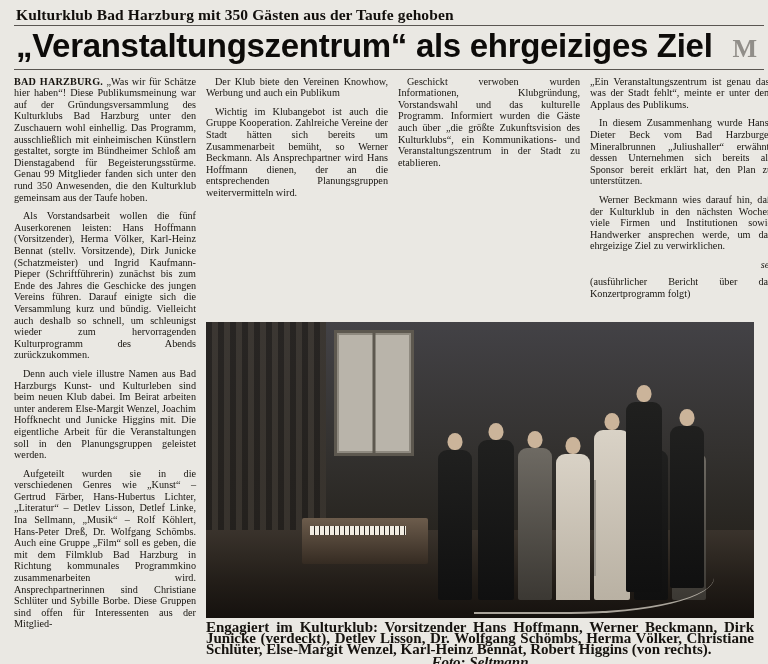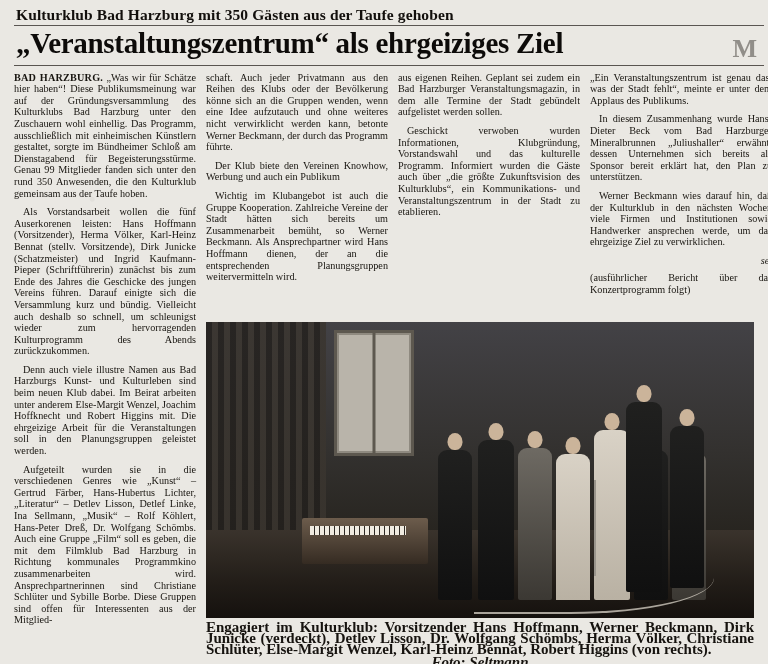--- a/index.html
+++ b/index.html
@@ -43,9 +43,9 @@
     opacity: .75;
   }
   .headline {
-    font-family: Liberation Serif, serif;
-    font-weight: 700;
-    font-size: 29px;
+    font-family: Liberation Sans, sans-serif;
+    font-weight: 700;
+    font-size: 33px;
     line-height: 1.02;
     letter-spacing: -.3px;
     margin: 1px 0 6px 2px;

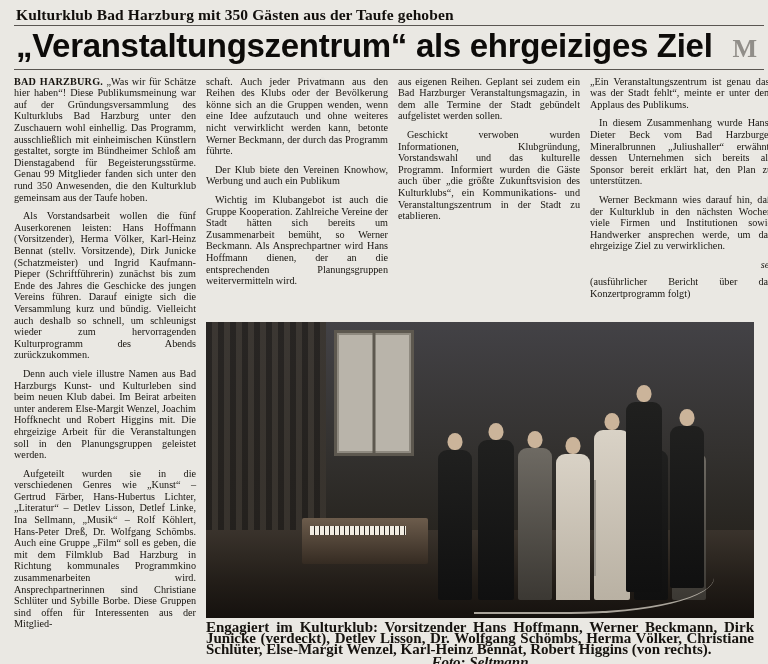--- a/index.html
+++ b/index.html
@@ -236,7 +236,6 @@
     </div>
 
     <div class="col">
-      <p>schaft. Auch jeder Privatmann aus den Reihen des Klubs oder der Bevölkerung könne sich an die Gruppen wenden, wenn eine Idee aufzutauch und ohne weiteres nicht verwirklicht werden kann, betonte Werner Beckmann, der durch das Programm führte.</p>
       <p class="indent">Der Klub biete den Vereinen Knowhow, Werbung und auch ein Publikum</p>
       <p class="indent">Wichtig im Klubangebot ist auch die Gruppe Kooperation. Zahlreiche Vereine der Stadt hätten sich bereits um Zusammenarbeit bemüht, so Werner Beckmann. Als Ansprechpartner wird Hans Hoffmann dienen, der an die entsprechenden Planungsgruppen weitervermitteln wird.</p>
     </div>

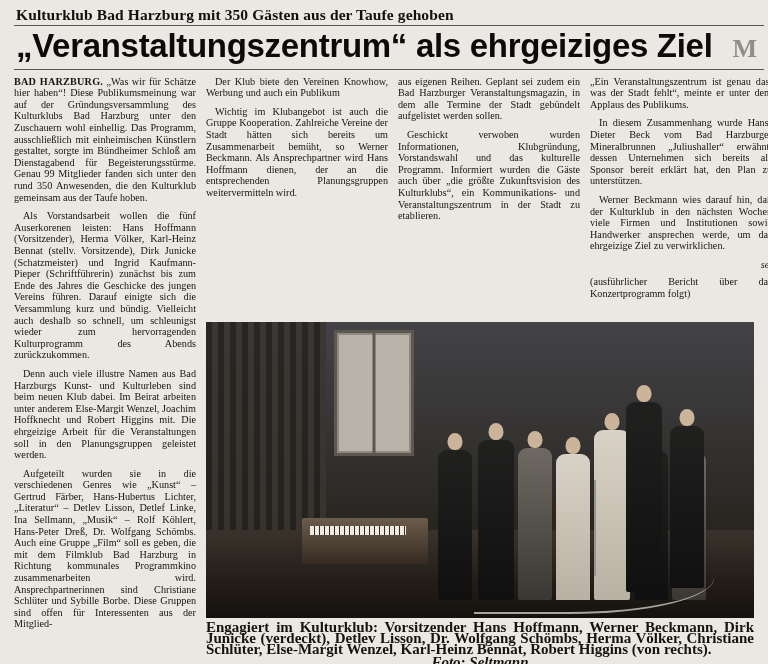--- a/index.html
+++ b/index.html
@@ -241,7 +241,6 @@
     </div>
 
     <div class="col">
-      <p>aus eigenen Reihen. Geplant sei zudem ein Bad Harzburger Veranstaltungsmagazin, in dem alle Termine der Stadt gebündelt aufgelistet werden sollen.</p>
       <p class="indent">Geschickt verwoben wurden Informationen, Klubgründung, Vorstandswahl und das kulturelle Programm. Informiert wurden die Gäste auch über „die größte Zukunftsvision des Kulturklubs“, ein Kommunikations- und Veranstaltungszentrum in der Stadt zu etablieren.</p>
     </div>
 

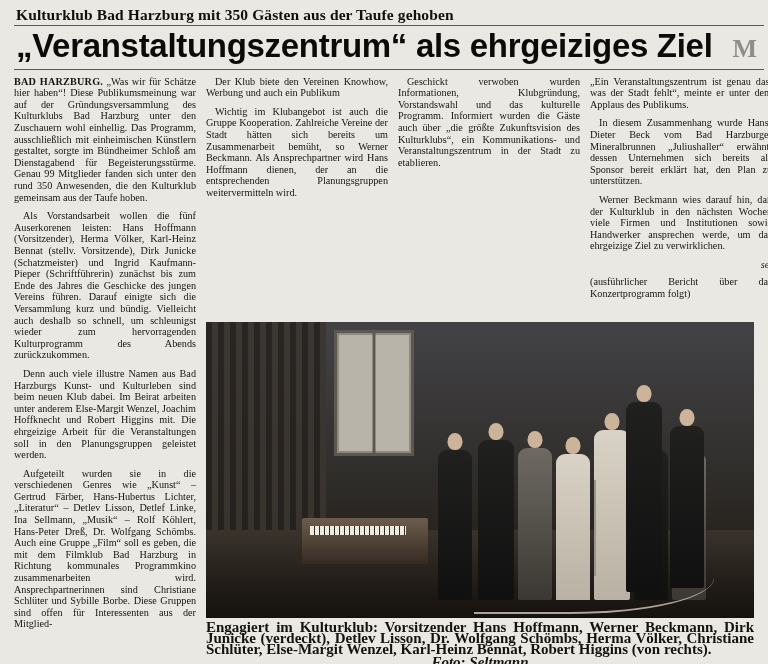--- a/index.html
+++ b/index.html
@@ -231,7 +231,7 @@
     <div class="col">
       <p class="lead"><span class="place">BAD HARZBURG.</span><span> „Was wir für Schätze hier haben“! Diese Publikumsmeinung war auf der Gründungsversammlung des Kulturklubs Bad Harzburg unter den Zuschauern wohl einhellig. Das Programm, ausschließlich mit einheimischen Künstlern gestaltet, sorgte im Bündheimer Schloß am Dienstagabend für Begeisterungsstürme. Genau 99 Mitglieder fanden sich unter den rund 350 Anwesenden, die den Kulturklub gemeinsam aus der Taufe hoben.</span></p>
       <p class="indent">Als Vorstandsarbeit wollen die fünf Auserkorenen leisten: Hans Hoffmann (Vorsitzender), Herma Völker, Karl-Heinz Bennat (stellv. Vorsitzende), Dirk Junicke (Schatzmeister) und Ingrid Kaufmann-Pieper (Schriftführerin) zunächst bis zum Ende des Jahres die Geschicke des jungen Vereins führen. Darauf einigte sich die Versammlung kurz und bündig. Vielleicht auch deshalb so schnell, um schleunigst wieder zum hervorragenden Kulturprogramm des Abends zurückzukommen.</p>
-      <p class="indent">Denn auch viele illustre Namen aus Bad Harzburgs Kunst- und Kulturleben sind beim neuen Klub dabei. Im Beirat arbeiten unter anderem Else-Margit Wenzel, Joachim Hoffknecht und Robert Higgins mit. Die ehrgeizige Arbeit für die Veranstaltungen soll in den Planungsgruppen geleistet werden.</p>
+      <p class="indent">Denn auch viele illustre Namen aus Bad Harzburgs Kunst- und Kulturleben sind beim neuen Klub dabei. Im Beirat arbeiten unter anderem Else-Margit Wenzel, Joachim Hoffknecht und Junicke Higgins mit. Die eigentliche Arbeit für die Veranstaltungen soll in den Planungsgruppen geleistet werden.</p>
       <p class="indent">Aufgeteilt wurden sie in die verschiedenen Genres wie „Kunst“ – Gertrud Färber, Hans-Hubertus Lichter, „Literatur“ – Detlev Lisson, Detlef Linke, Ina Sellmann, „Musik“ – Rolf Köhlert, Hans-Peter Dreß, Dr. Wolfgang Schömbs. Auch eine Gruppe „Film“ soll es geben, die mit dem Filmklub Bad Harzburg in Richtung kommunales Programmkino zusammenarbeiten wird. Ansprechpartnerinnen sind Christiane Schlüter und Sybille Borbe. Diese Gruppen sind offen für Interessenten aus der Mitglied-</p>
     </div>
 

